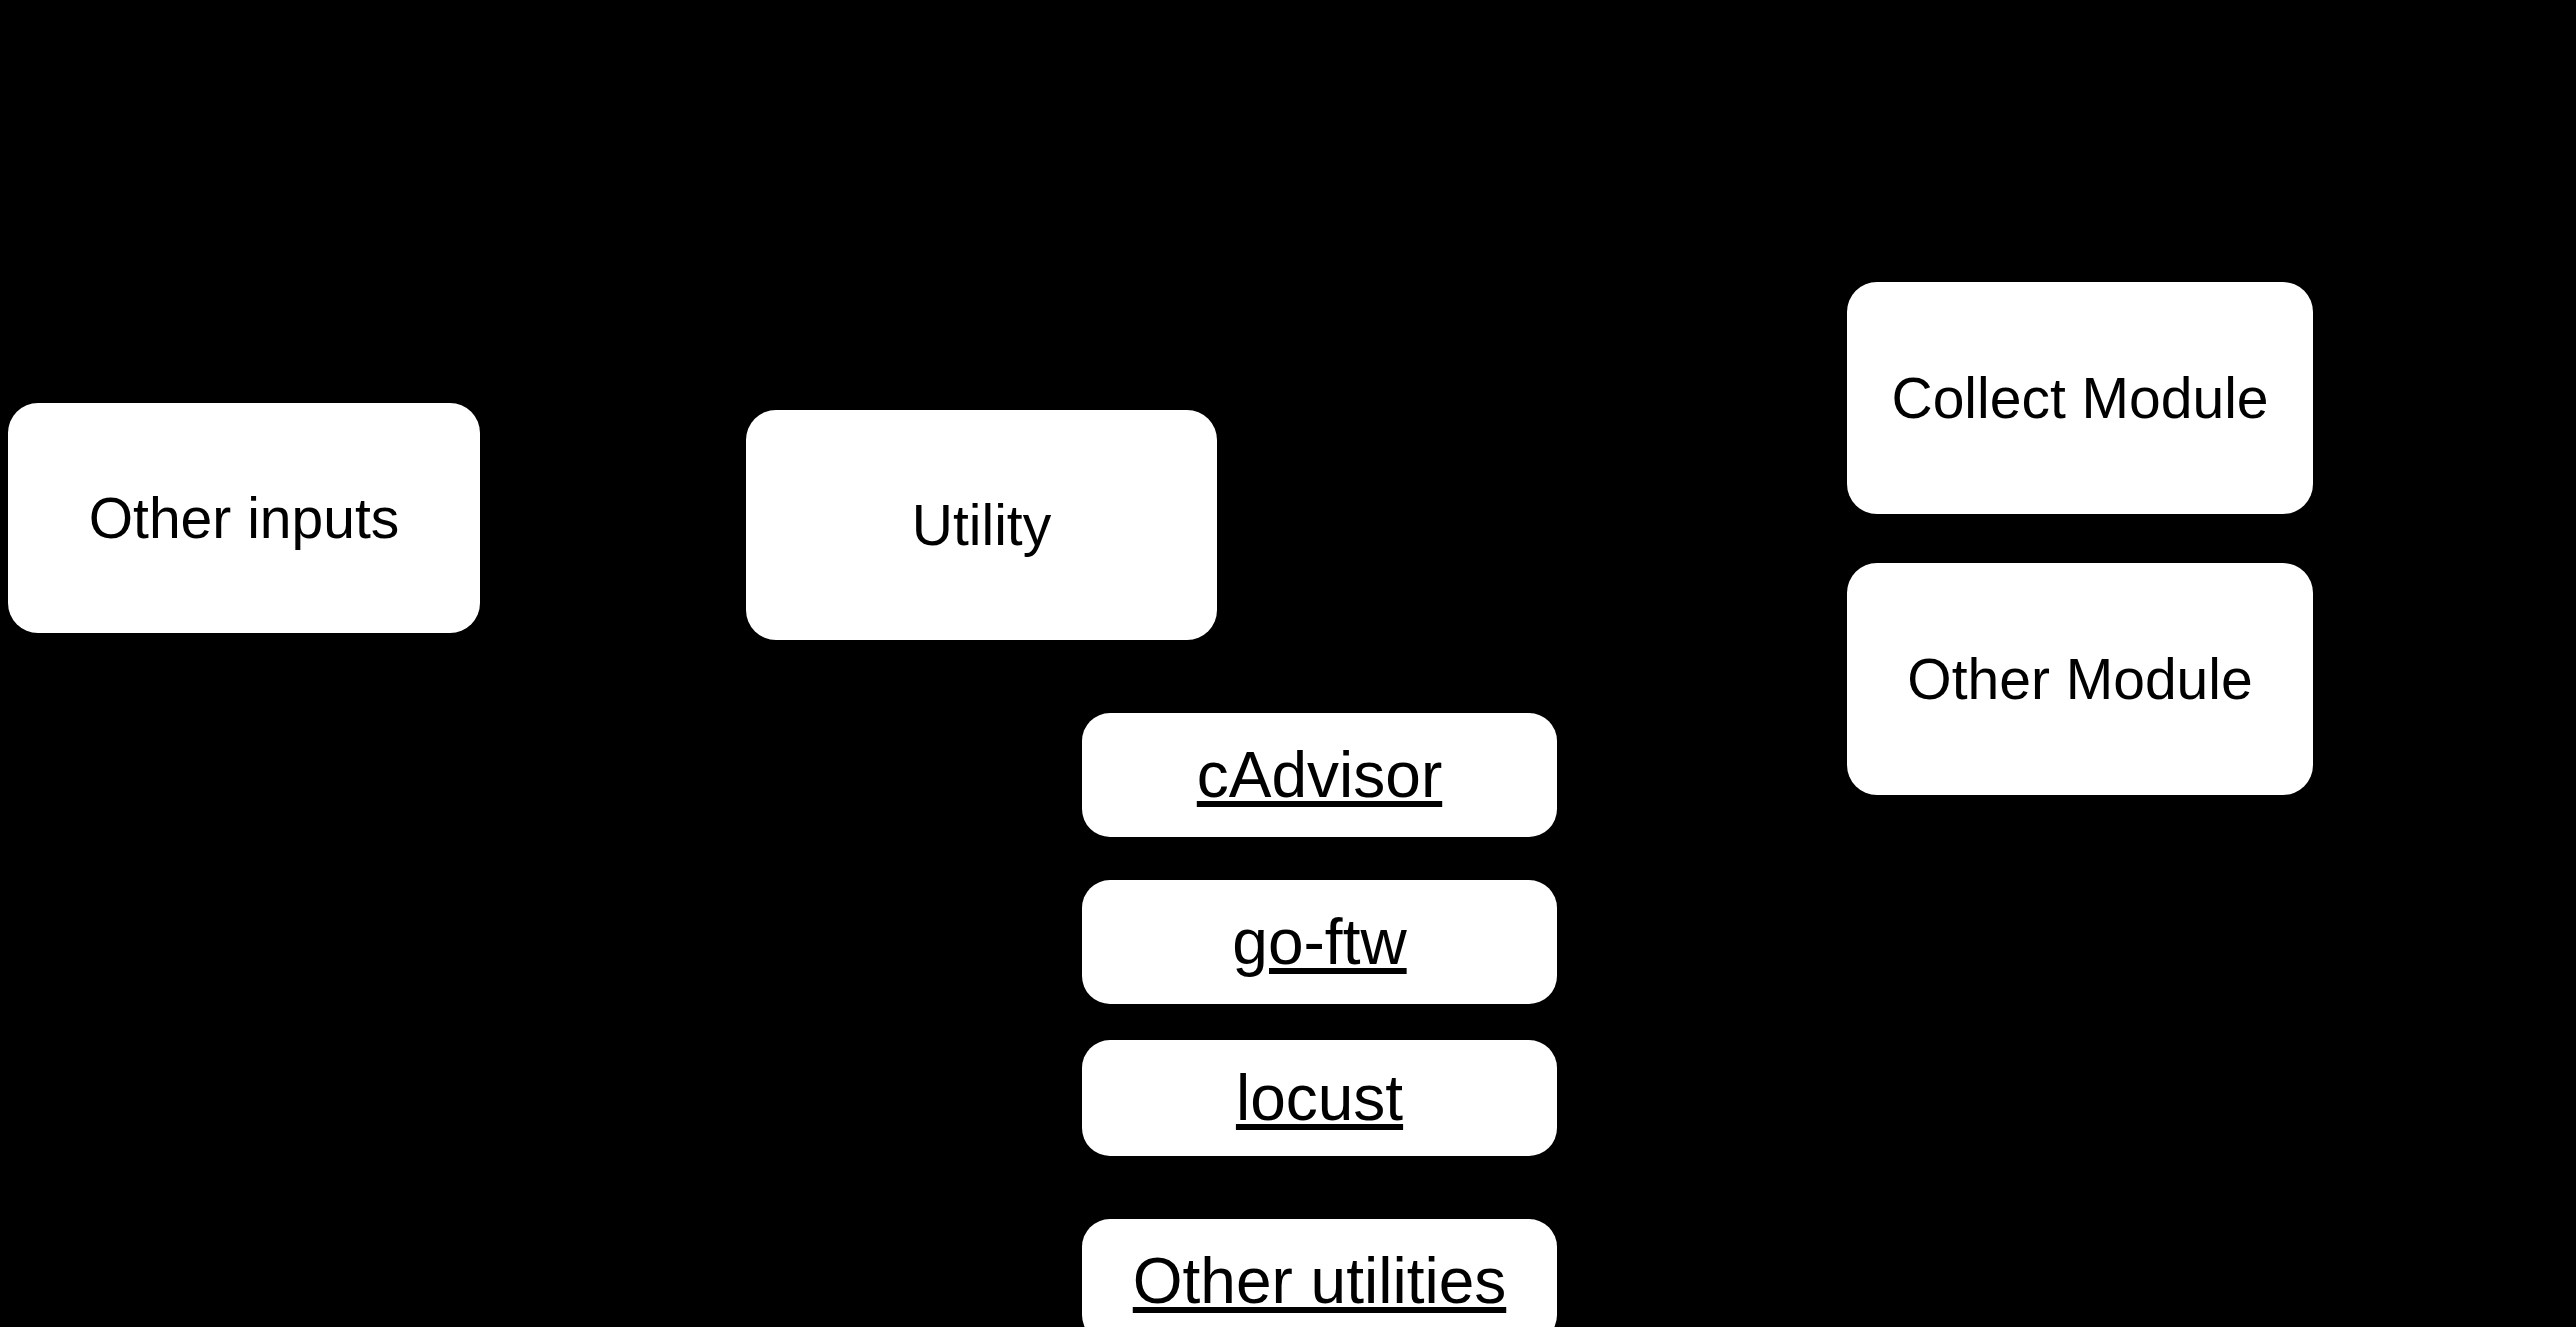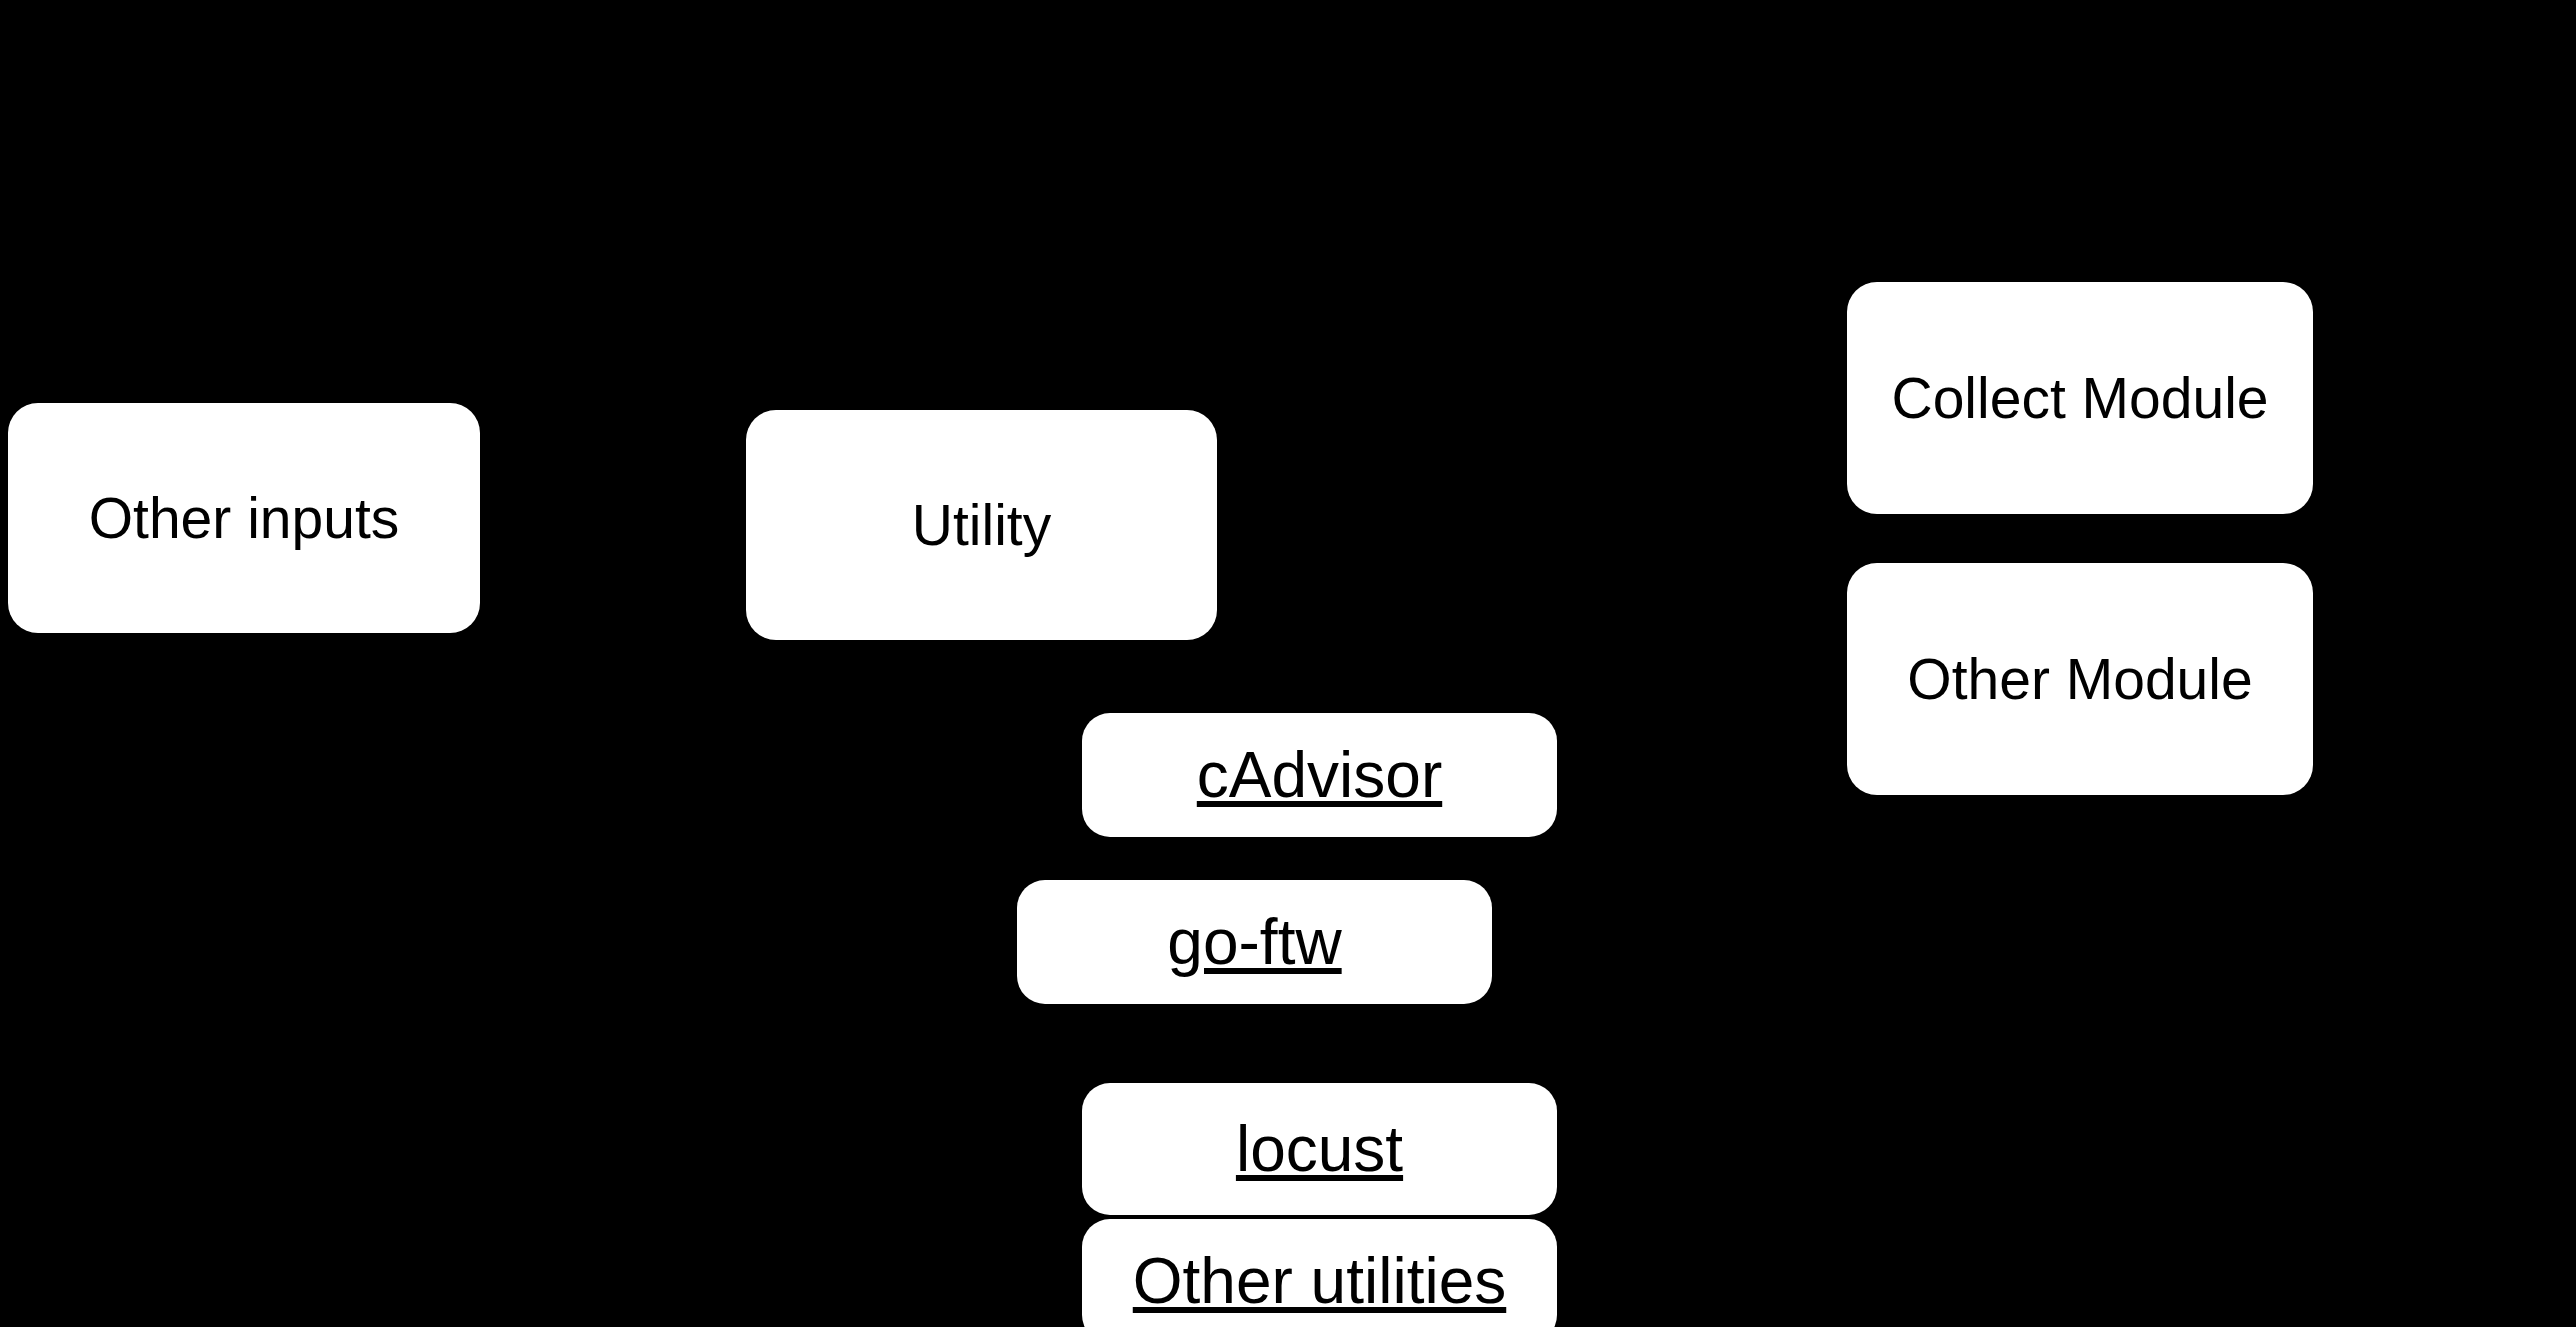--- a/index.html
+++ b/index.html
@@ -39,7 +39,7 @@
   .node-collect-module { left: 1847px; top: 282px;  width: 466px; height: 232px; }
   .node-report-module  { left: 1847px; top: 563px;  width: 466px; height: 232px; }
   .node-cadvisor       { left: 1082px; top: 713px;  width: 475px; height: 124px; }
-  .node-go-ftw         { left: 1017px; top: 880px;  width: 475px; height: 124px; }
+  .node-go-ftw         { left: 1082px; top: 880px;  width: 475px; height: 124px; }
   .node-locust         { left: 1082px; top: 1083px; width: 475px; height: 132px; }
   .node-other-utilities{ left: 1082px; top: 1199px; width: 475px; height: 124px; margin-top: 20px; }
   .node-label {

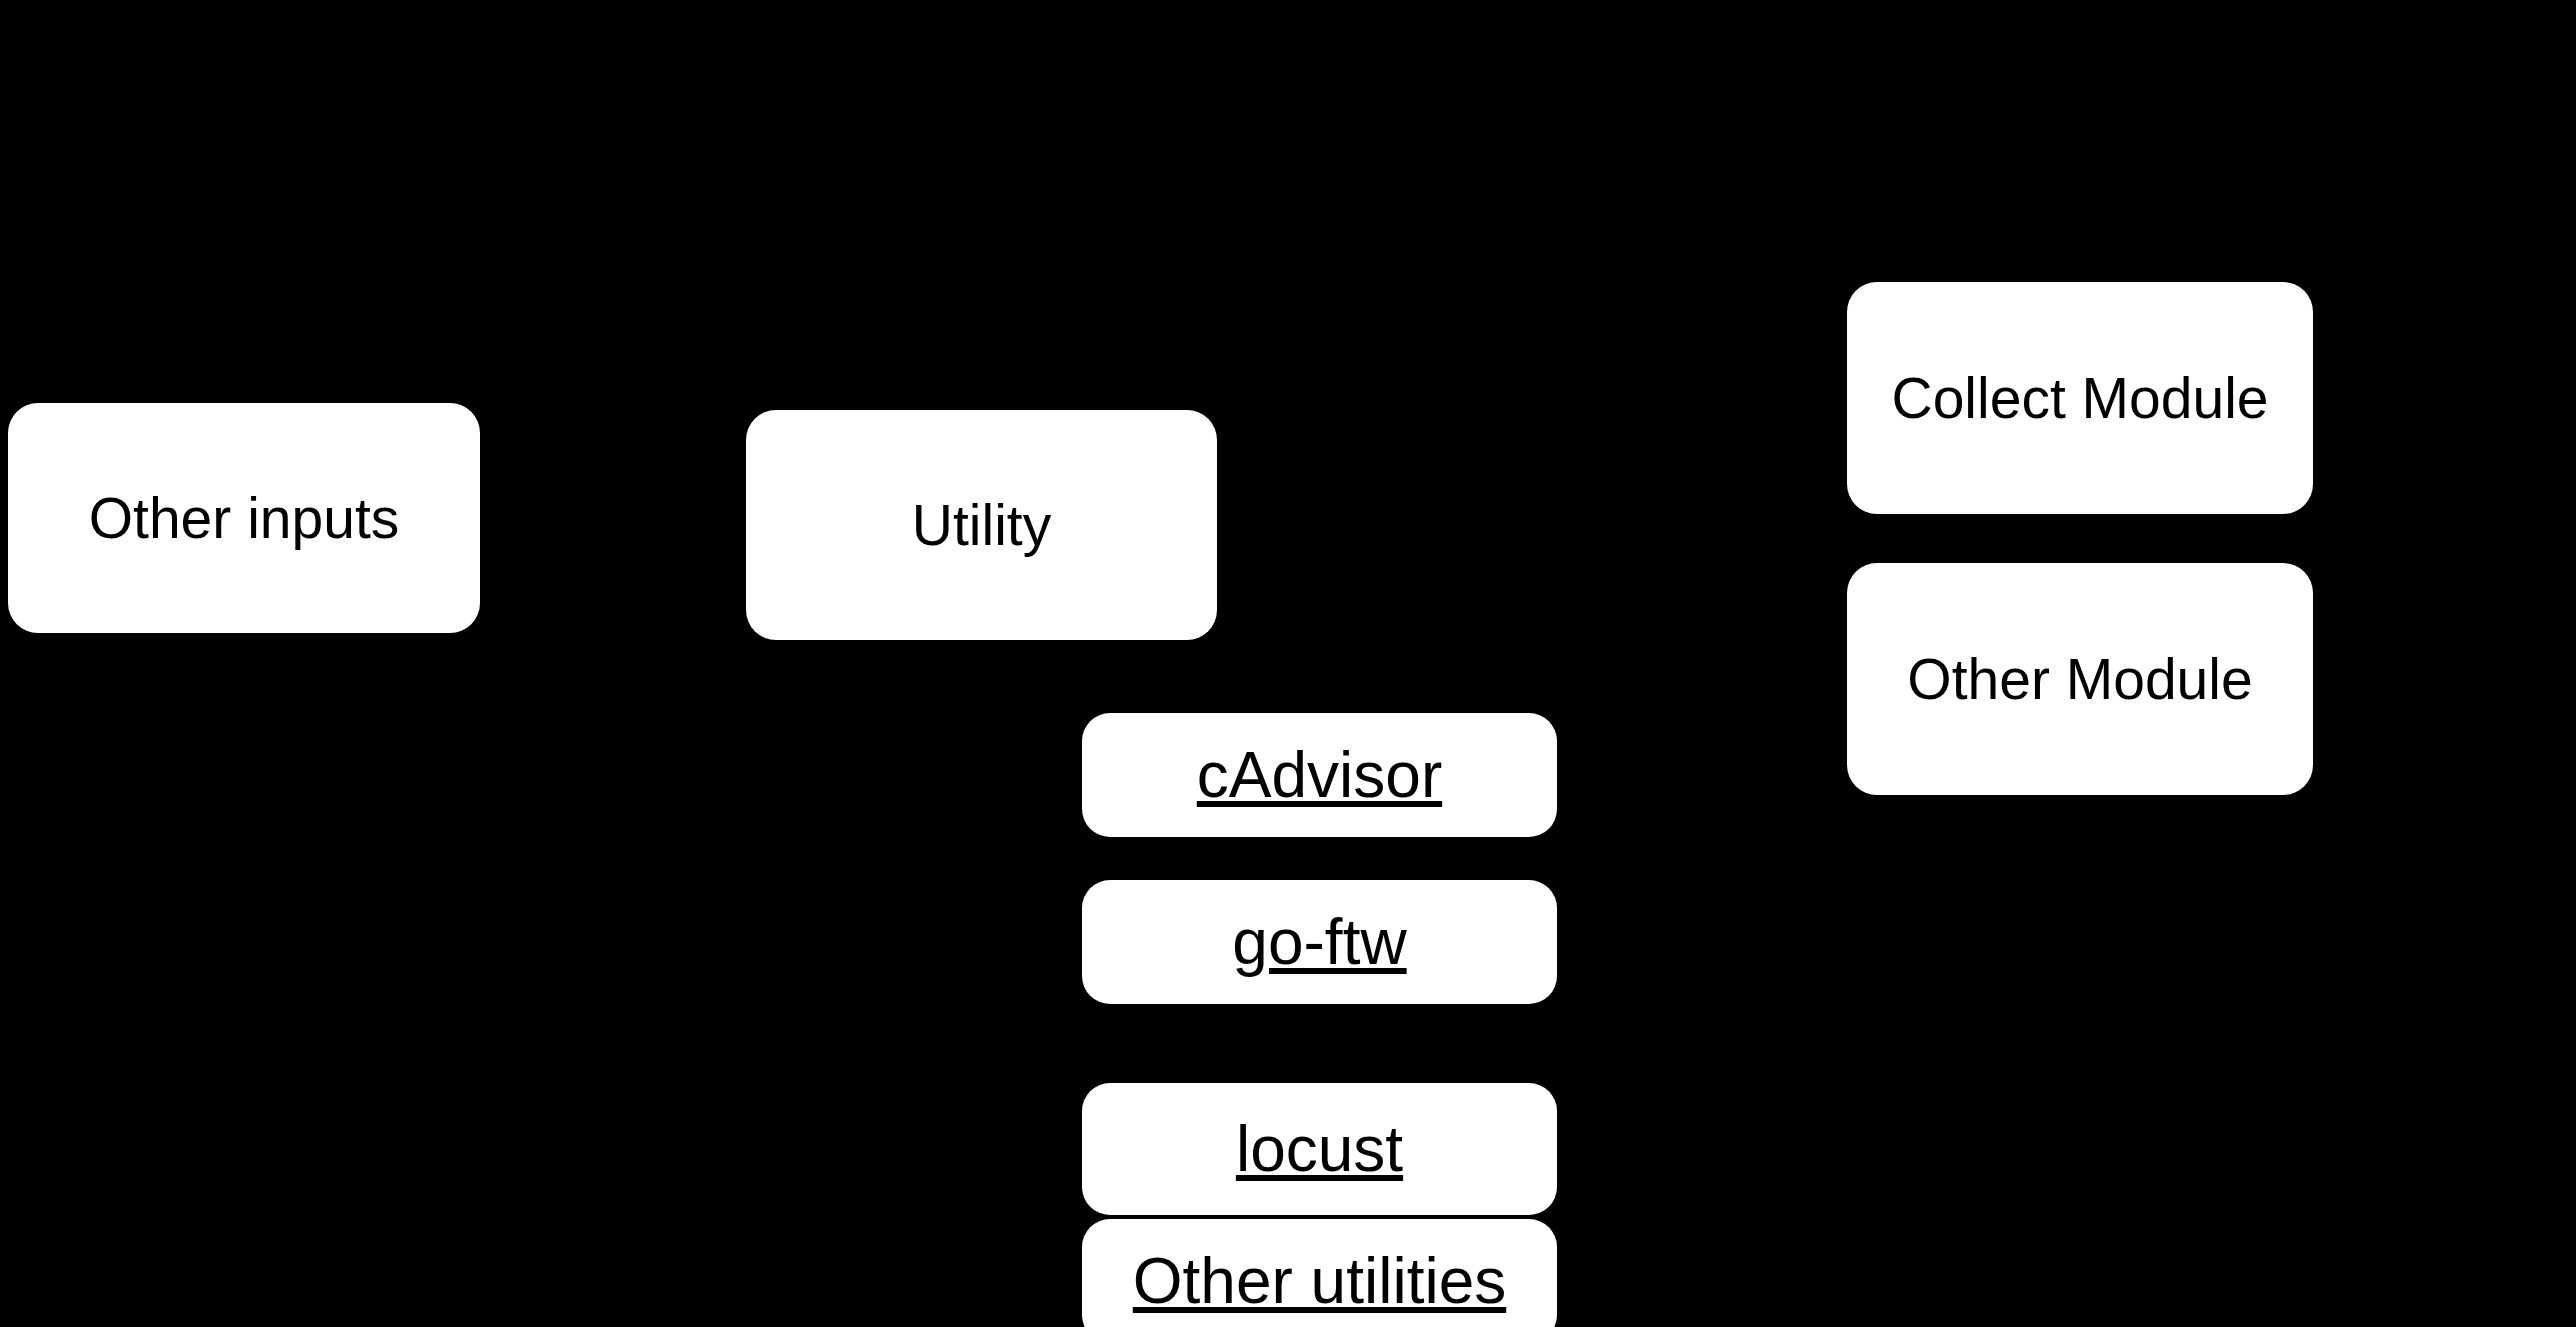--- a/index.html
+++ b/index.html
@@ -40,7 +40,7 @@
   .node-report-module  { left: 1847px; top: 563px;  width: 466px; height: 232px; }
   .node-cadvisor       { left: 1082px; top: 713px;  width: 475px; height: 124px; }
   .node-go-ftw         { left: 1082px; top: 880px;  width: 475px; height: 124px; }
-  .node-locust         { left: 1082px; top: 1083px; width: 475px; height: 132px; }
+  .node-locust         { left: 1082px; top: 1040px; width: 475px; height: 116px; }
   .node-other-utilities{ left: 1082px; top: 1199px; width: 475px; height: 124px; margin-top: 20px; }
   .node-label {
     display: inline-block;

